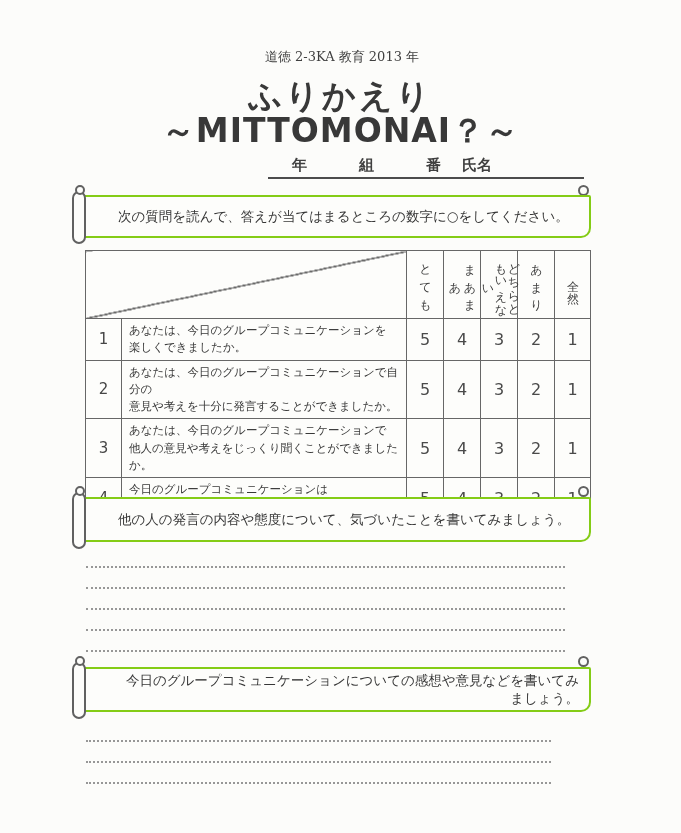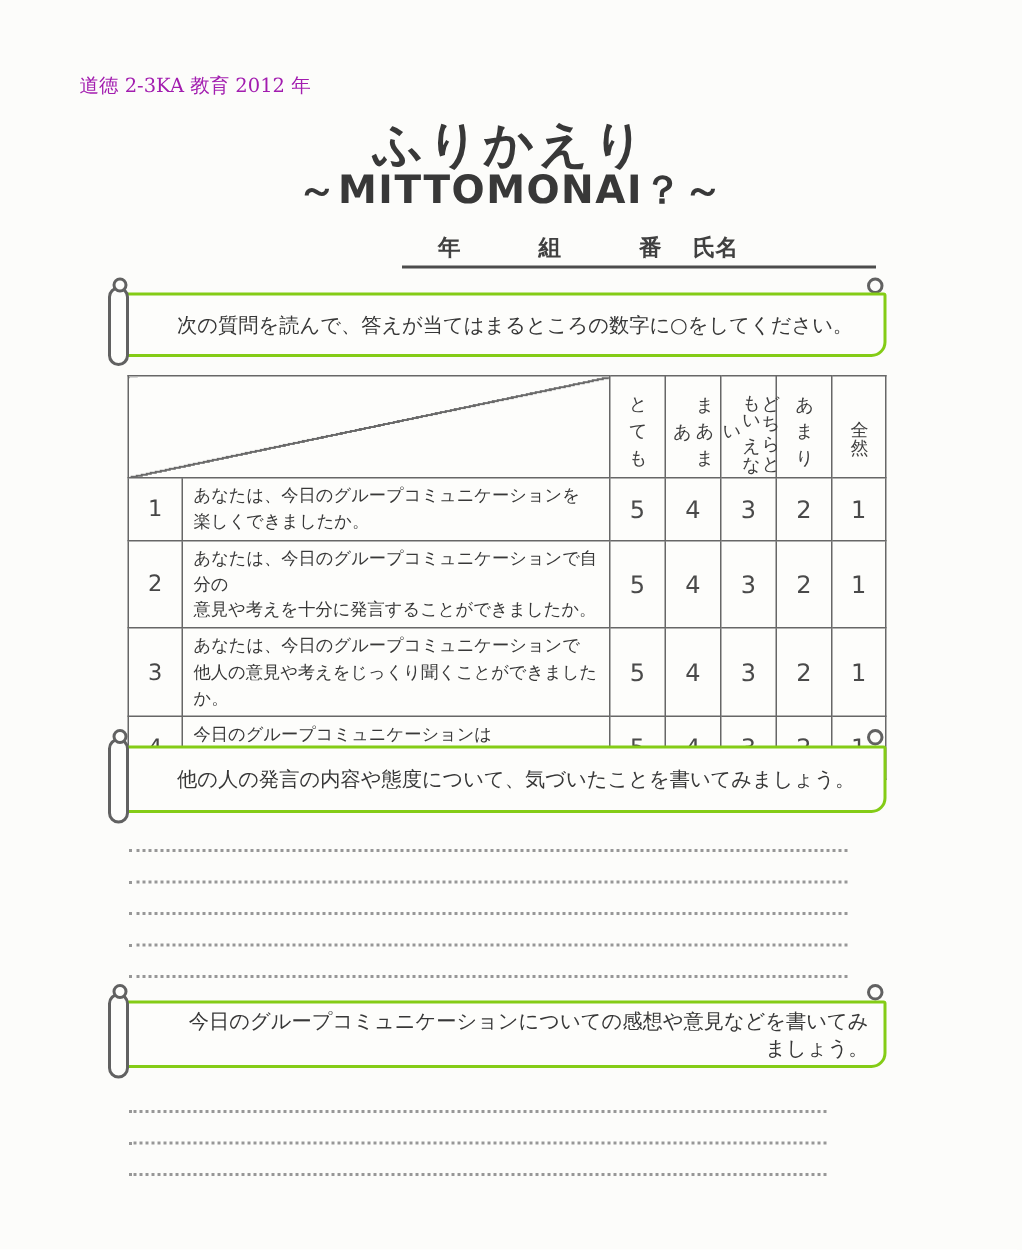--- a/index.html
+++ b/index.html
@@ -12,9 +12,9 @@
   
   .meta {
     position:absolute; top:48px; left:53px; right:50px;
-    display:flex; justify-content:flex-start;
+    display:flex; justify-content:center;
     font-family:"DejaVu Serif","Liberation Serif",serif;
-    font-size:13px; color:#a21caf;
+    font-size:13px; color:#404040;
   }
   
   .title1 { position:absolute; top:74px; left:0; width:100%; text-align:center;

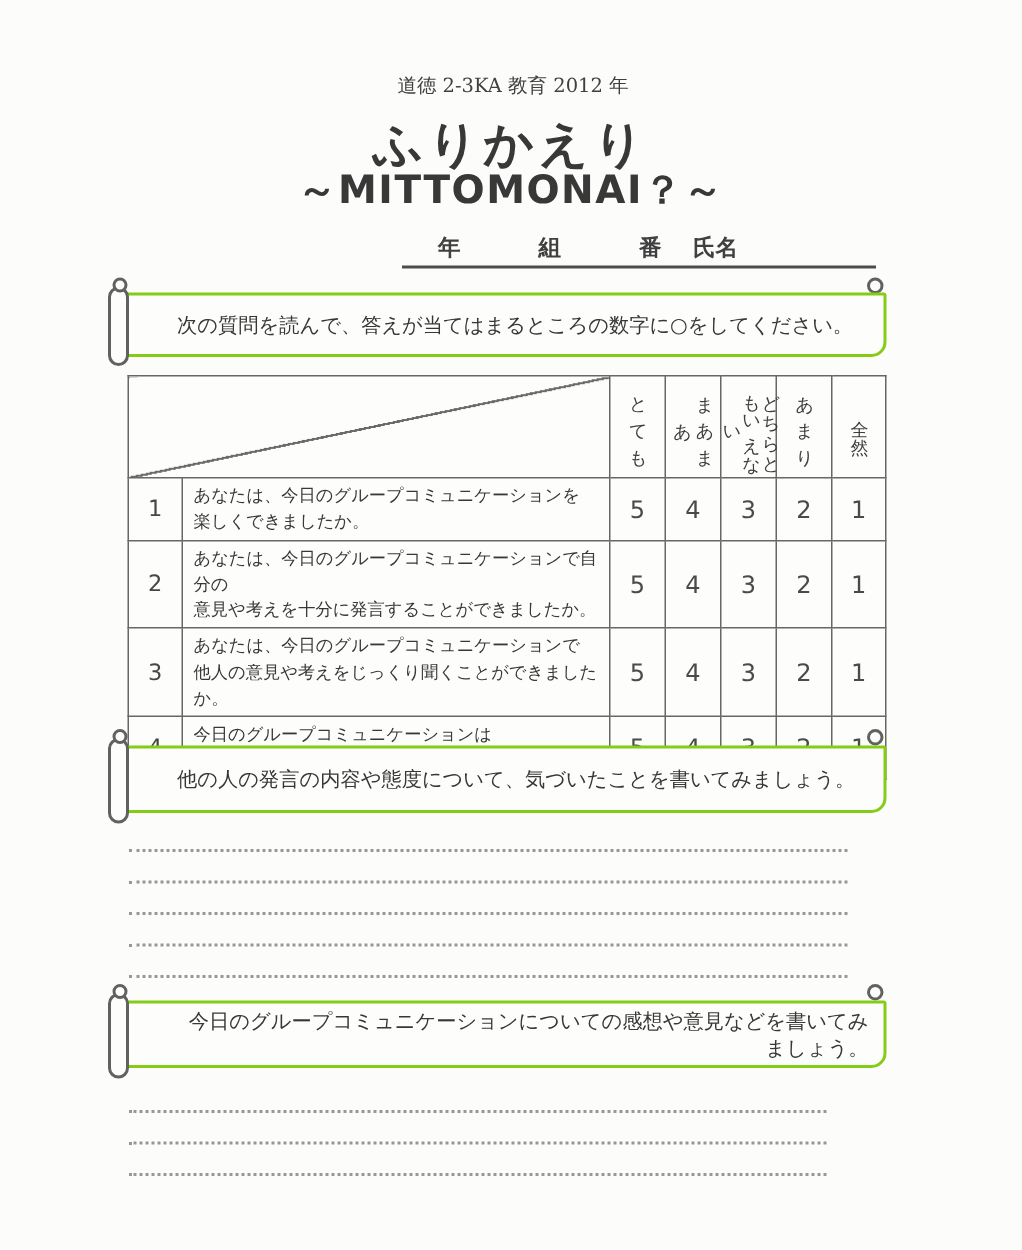--- a/index.html
+++ b/index.html
@@ -79,7 +79,7 @@
 
   <div class="meta">
     <span>道徳 2-3</span>
-    <span>KA 教育 2012 年</span>
+    <span>KA 教育 2013 年</span>
   </div>
 
   <div class="title1">ふりかえり</div>

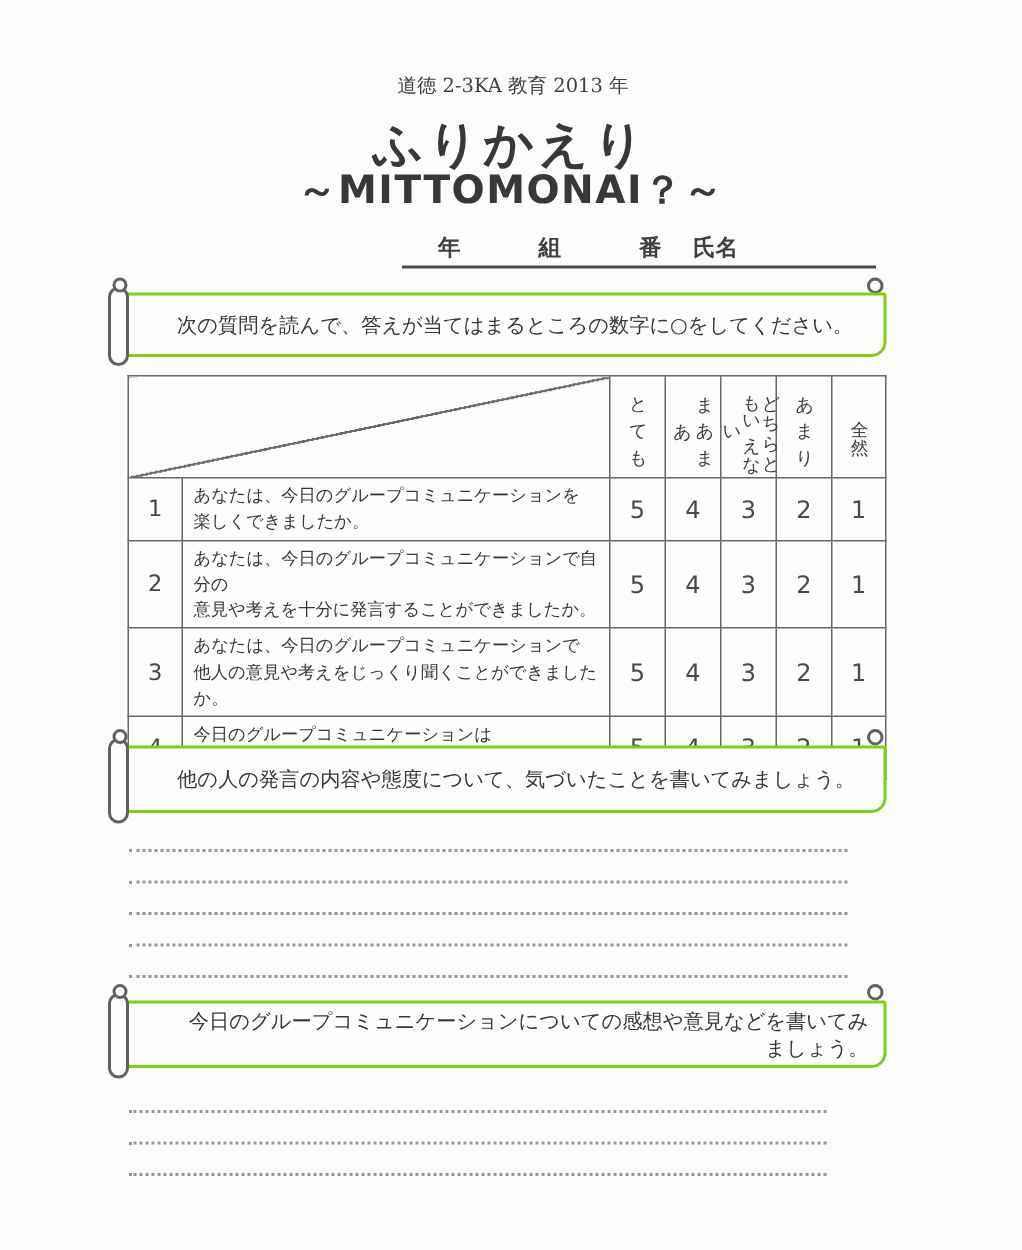--- a/index.html
+++ b/index.html
@@ -20,7 +20,7 @@
   .title1 { position:absolute; top:74px; left:0; width:100%; text-align:center;
             font-size:33px; font-weight:bold; letter-spacing:3px; color:#383838; }
   .title2 { position:absolute; top:109px; left:0; width:100%; text-align:center;
-            font-size:26px; font-weight:bold; letter-spacing:1px; color:#383838; }
+            font-size:33px; font-weight:bold; letter-spacing:1px; color:#383838; }
   
   .name-line {
     position:absolute; top:153px; left:268px; width:316px; height:26px;

